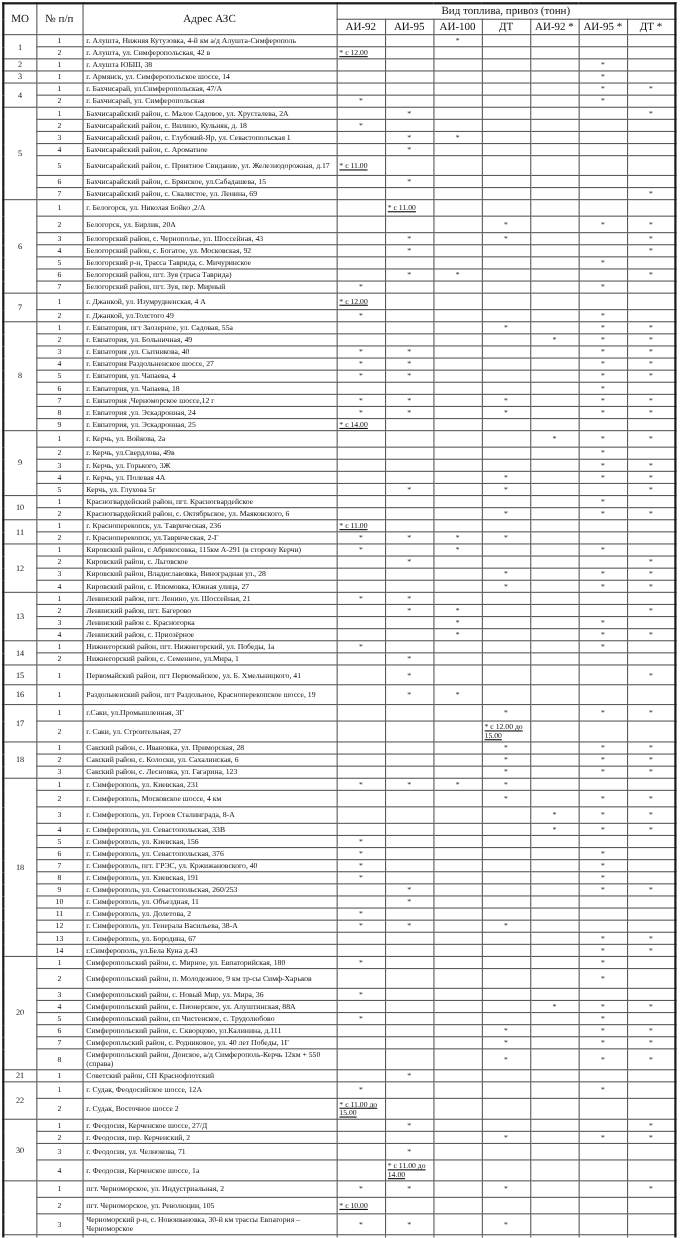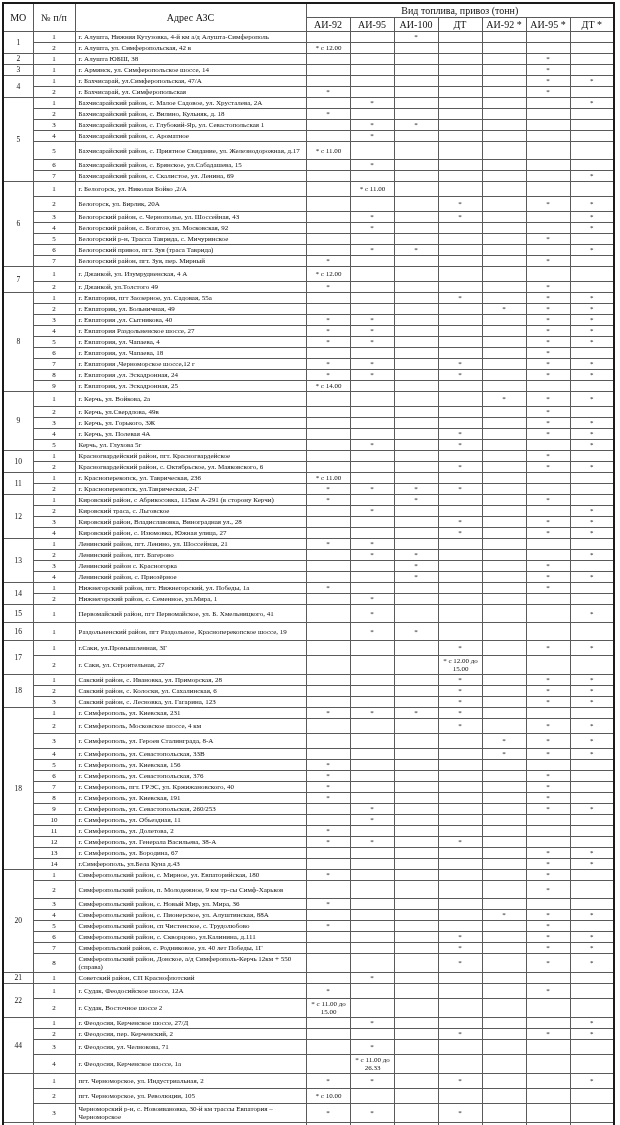--- a/index.html
+++ b/index.html
@@ -24,7 +24,7 @@
   }
   thead th{font-size:10px;line-height:9px;padding:2px 1px;}
   td.addr{text-align:left;padding-left:3px;padding-right:2px;}
-  td.fuel-txt{text-align:center;padding-left:2px;}
+  td.fuel-txt{text-align:left;padding-left:2px;text-decoration:underline;}
   tr.group-start td{border-top:1.6px solid #1a1a1a;}
   tr{height:10px;}
   tr.tall{height:15px;}

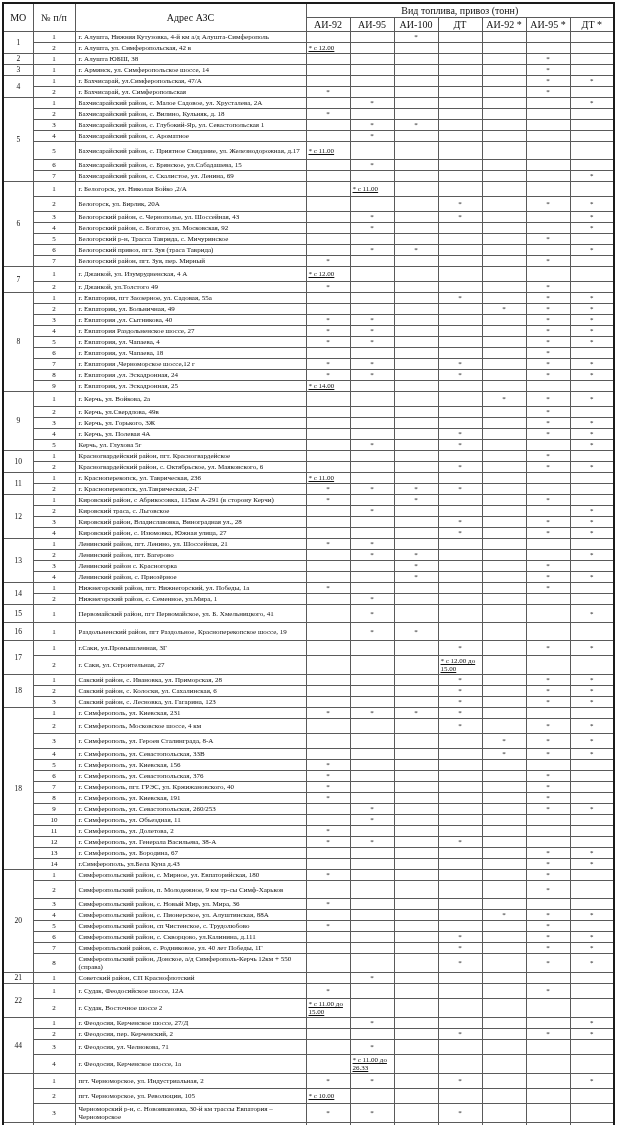--- a/index.html
+++ b/index.html
@@ -272,7 +272,7 @@
         </tr>
         <tr>
           <td>6</td>
-          <td class="addr">Белогорский привоз, пгт. Зуя (траса Таврида)</td>
+          <td class="addr">Белогорский район, пгт. Зуя (траса Таврида)</td>
           <td></td>
           <td>*</td>
           <td>*</td>

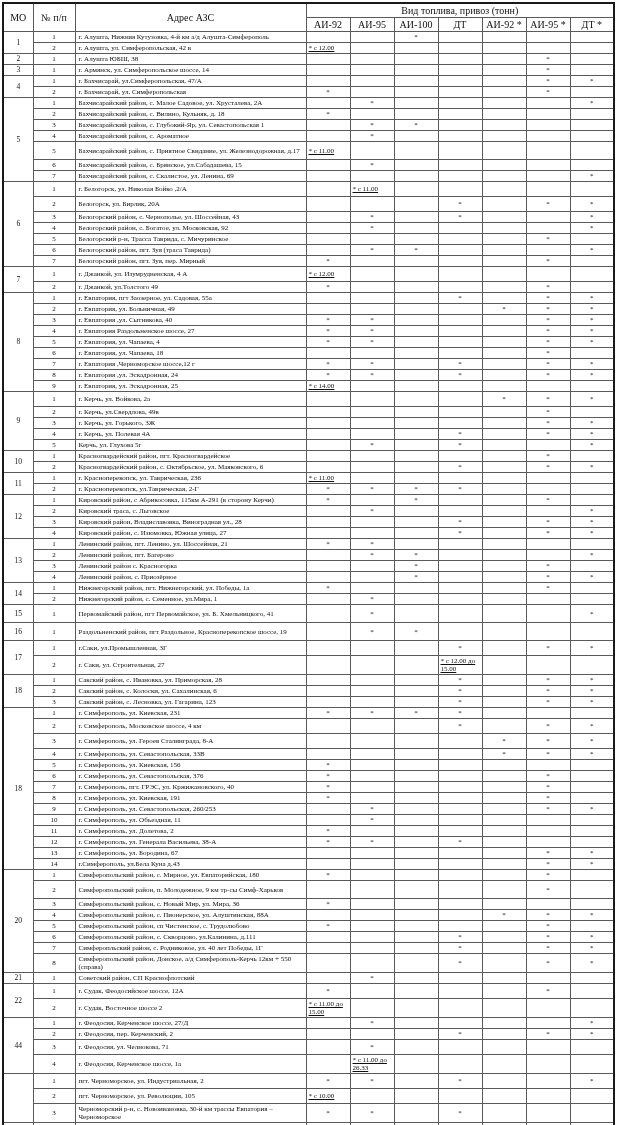--- a/index.html
+++ b/index.html
@@ -531,7 +531,7 @@
         </tr>
         <tr>
           <td>2</td>
-          <td class="addr">Кировский траса, с. Льговское</td>
+          <td class="addr">Кировский район, с. Льговское</td>
           <td></td>
           <td>*</td>
           <td></td>

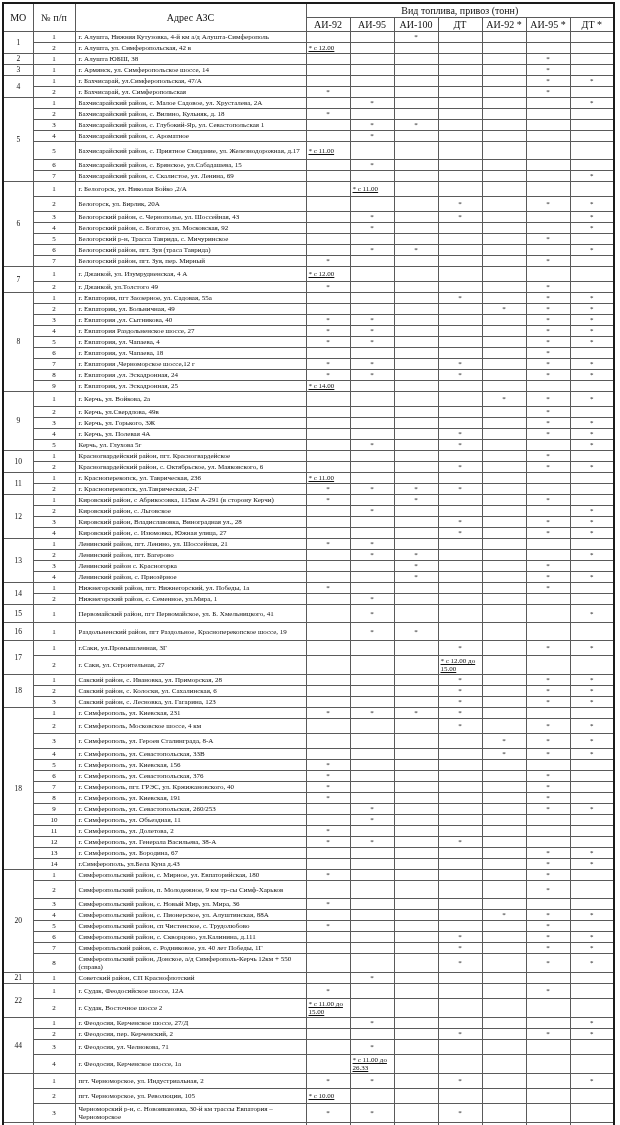--- a/index.html
+++ b/index.html
@@ -991,7 +991,7 @@
           <td></td>
         </tr>
         <tr class="group-start">
-          <td class="mo" rowspan="4">44</td>
+          <td class="mo" rowspan="4">30</td>
           <td>1</td>
           <td class="addr">г. Феодосия, Керченское шоссе, 27/Д</td>
           <td></td>

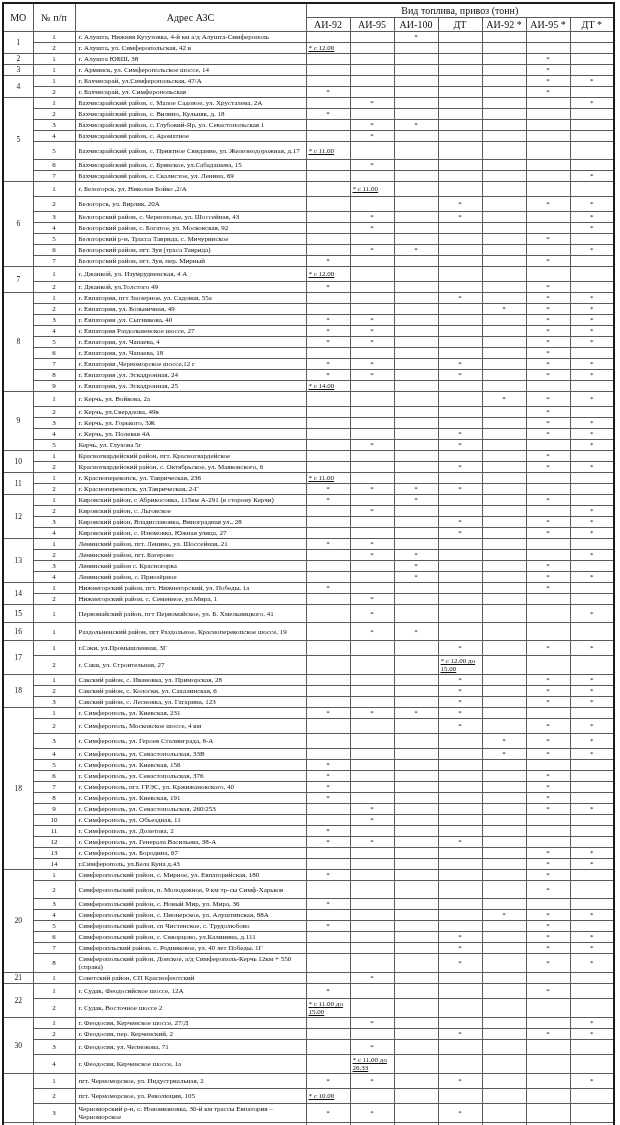--- a/index.html
+++ b/index.html
@@ -1028,7 +1028,7 @@
           <td>4</td>
           <td class="addr">г. Феодосия, Керченское шоссе, 1а</td>
           <td></td>
-          <td class="fuel-txt">* с 11.00 до 26.33</td>
+          <td class="fuel-txt">* с 11.00 до 14.00</td>
           <td></td>
           <td></td>
           <td></td>

